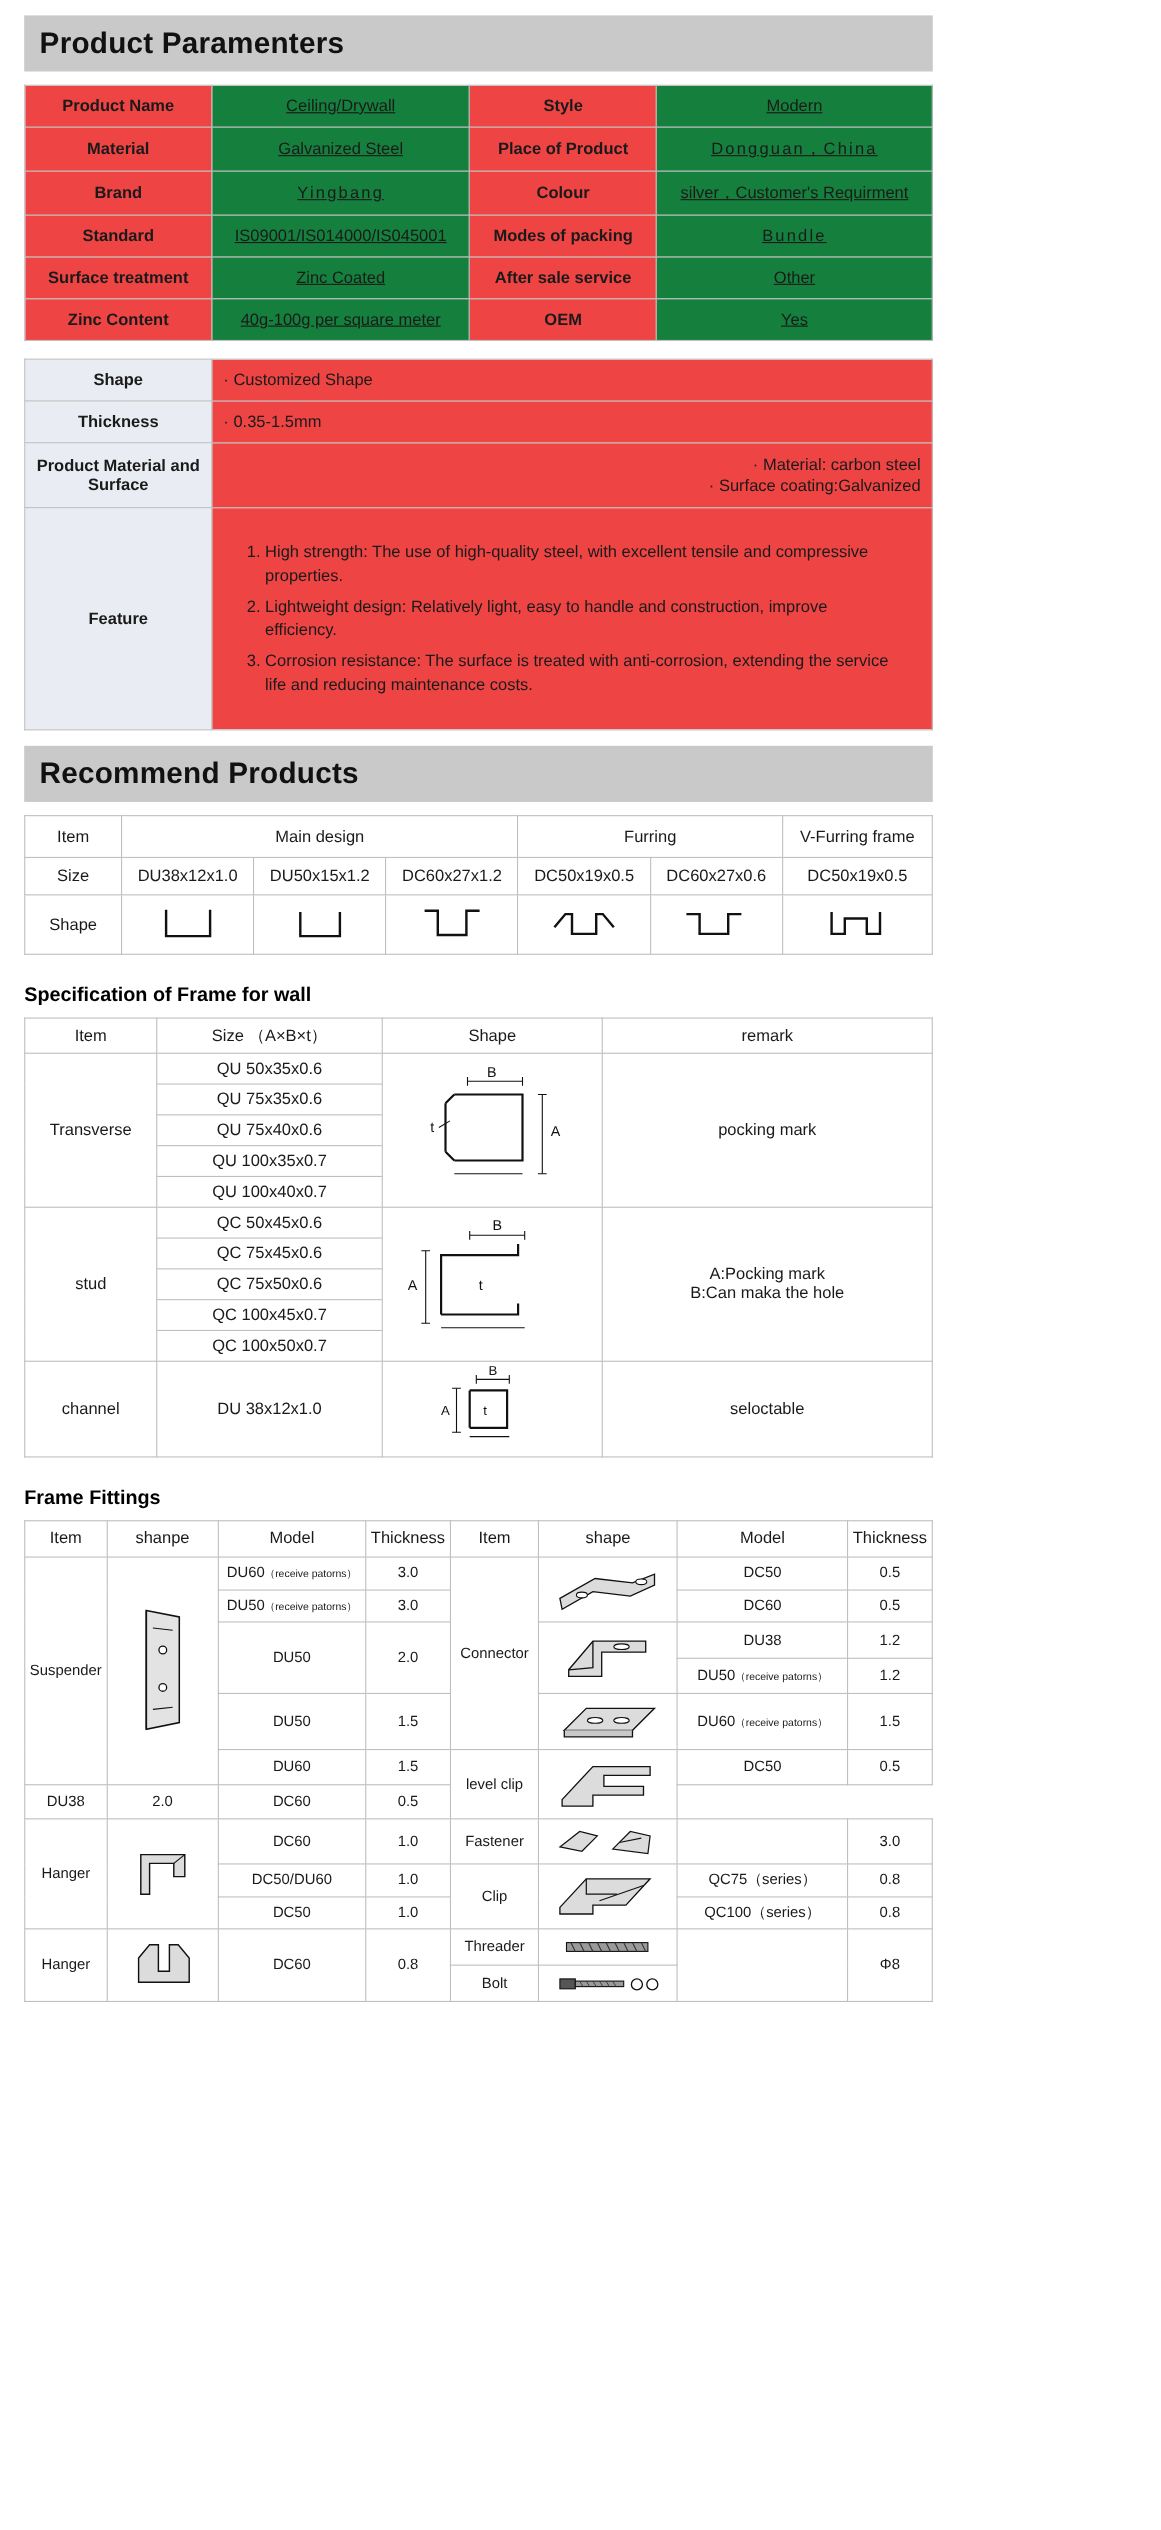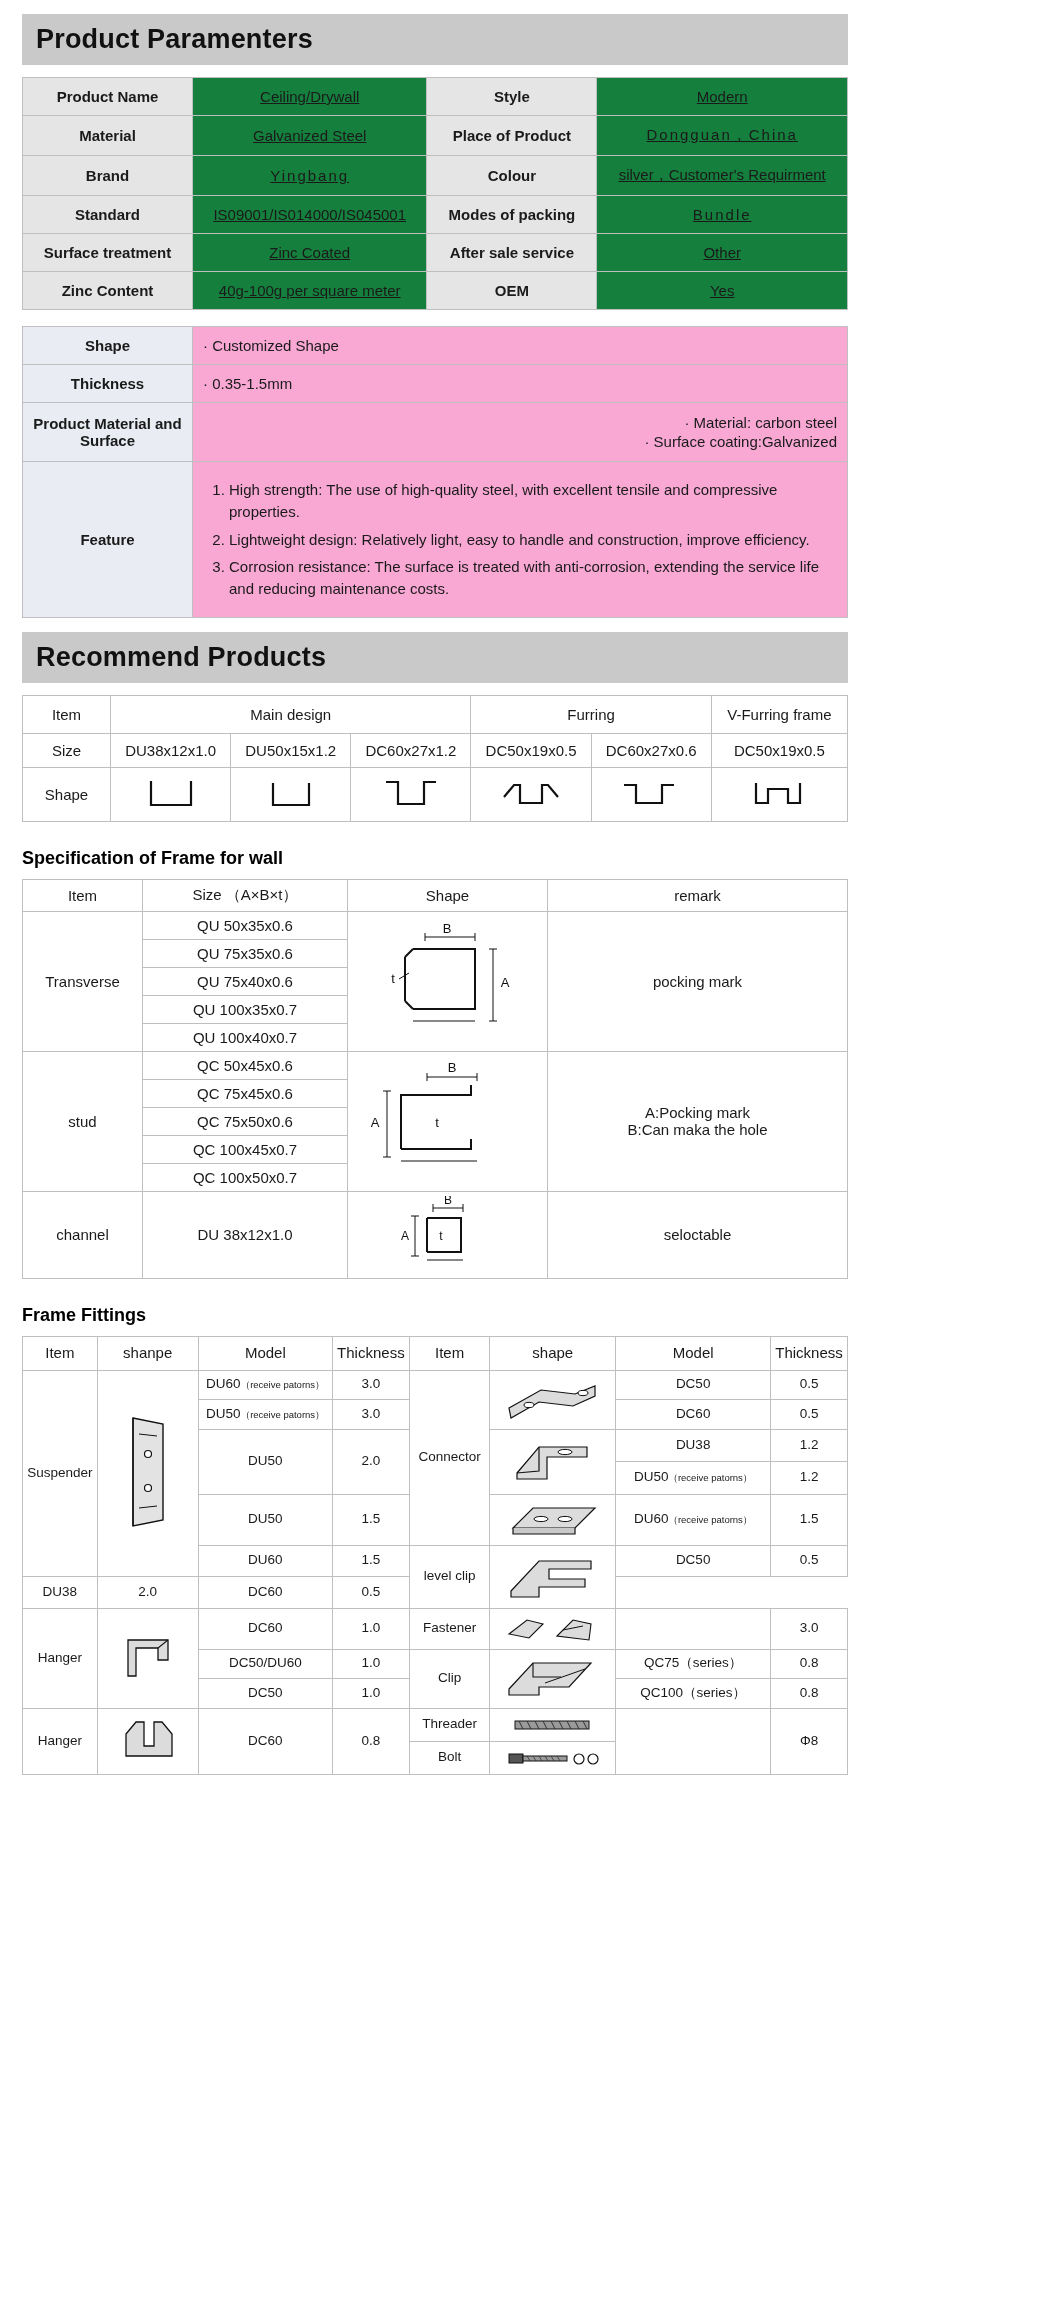--- a/index.html
+++ b/index.html
@@ -49,7 +49,7 @@
     color: #1a1a1a;
   }
   .params td.lbl {
-    background: #e5e5e5;
+    background: #ef4444;
     font-weight: bold;
     width: 170px;
   }

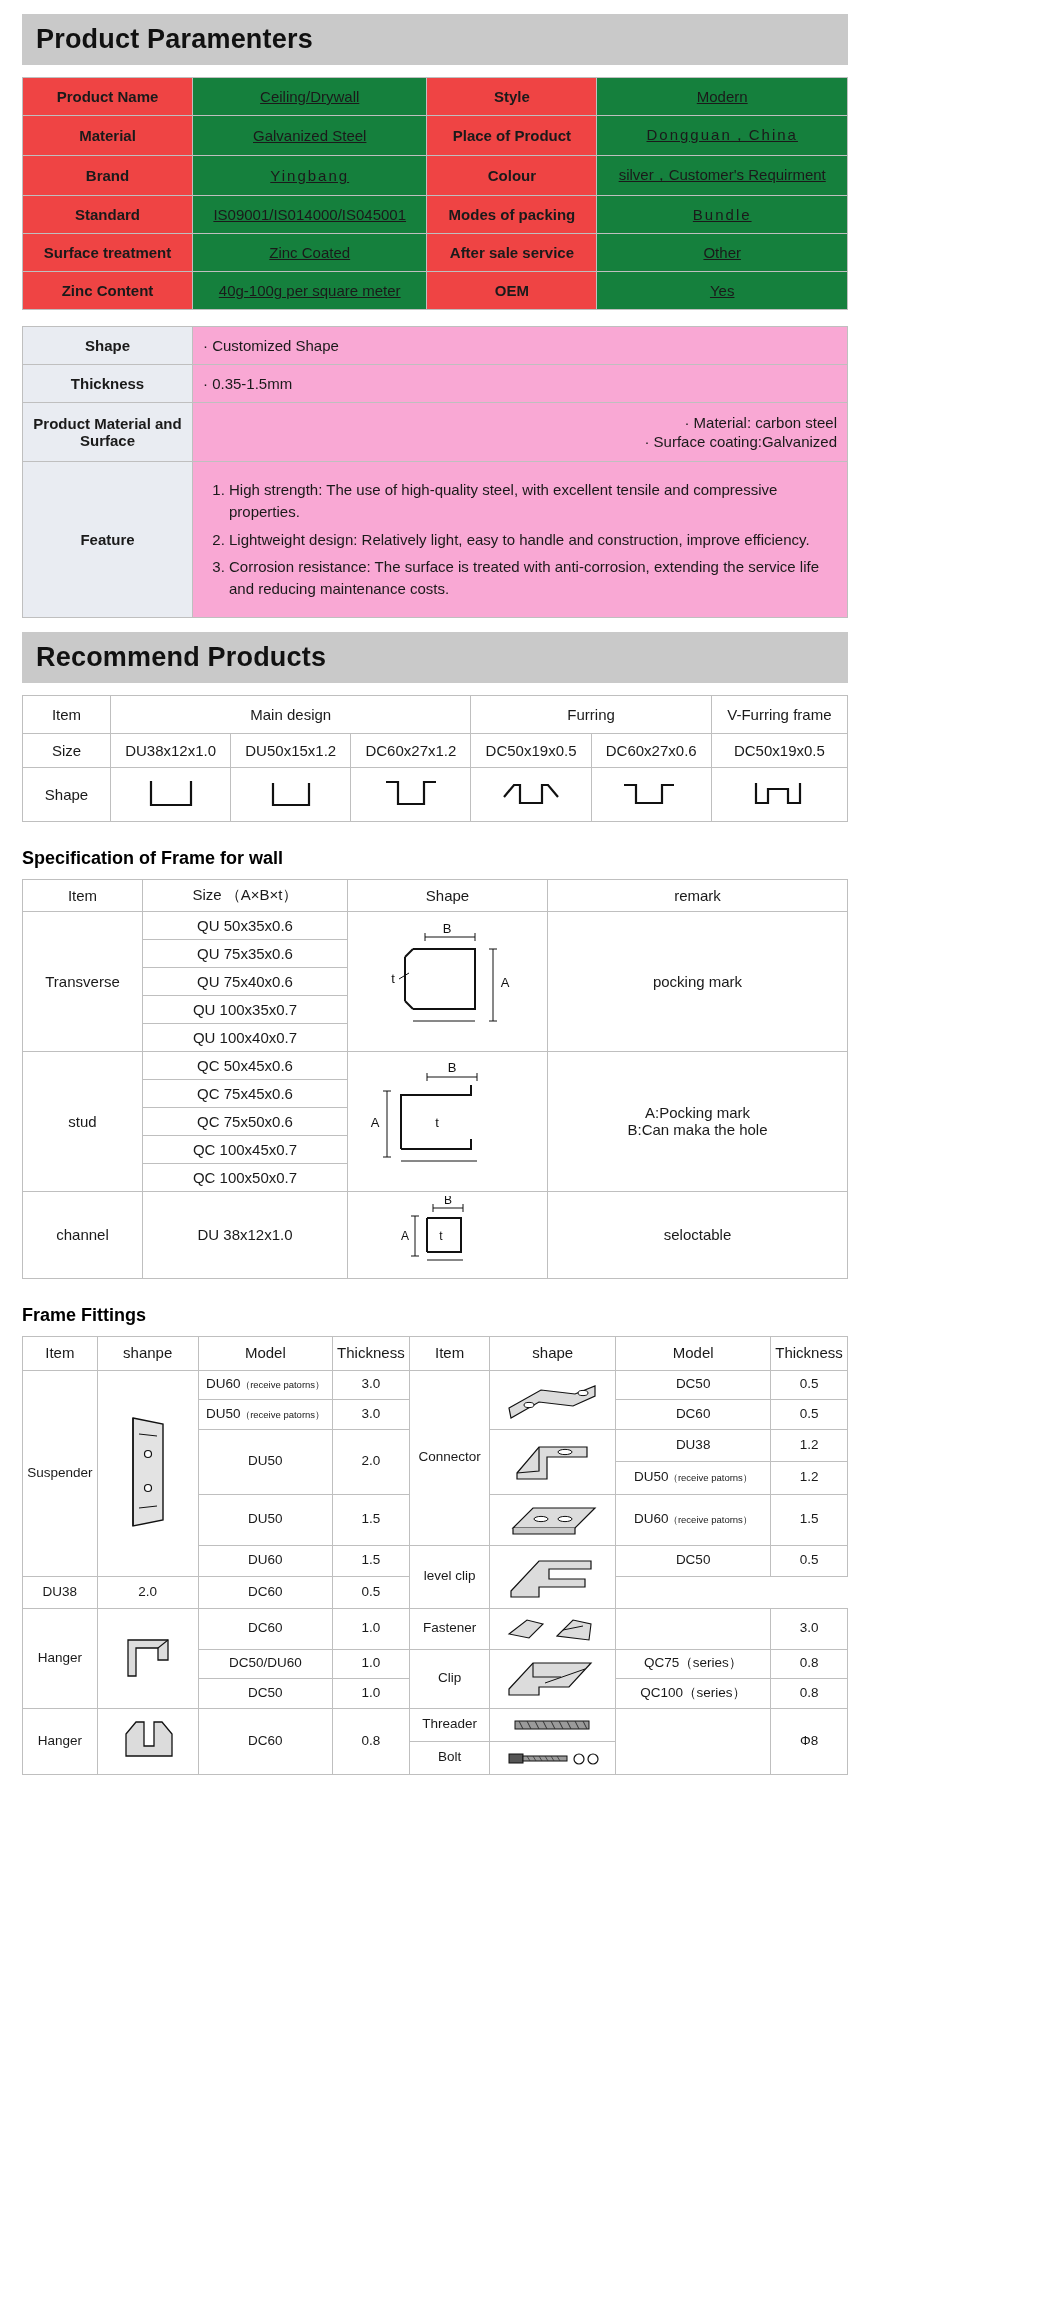--- a/index.html
+++ b/index.html
@@ -69,7 +69,7 @@
     width: 170px;
     text-align: center;
   }
-  .feat td.val { background: #f9a8d4; }
+  .feat td.val { background: #ef4444; }
   .feat ul { margin: 0; padding: 0; list-style: none; }
   .feat ul li { padding: 1px 0; text-align: right; }
   .feat ol { margin: 4px; padding-left: 22px; }

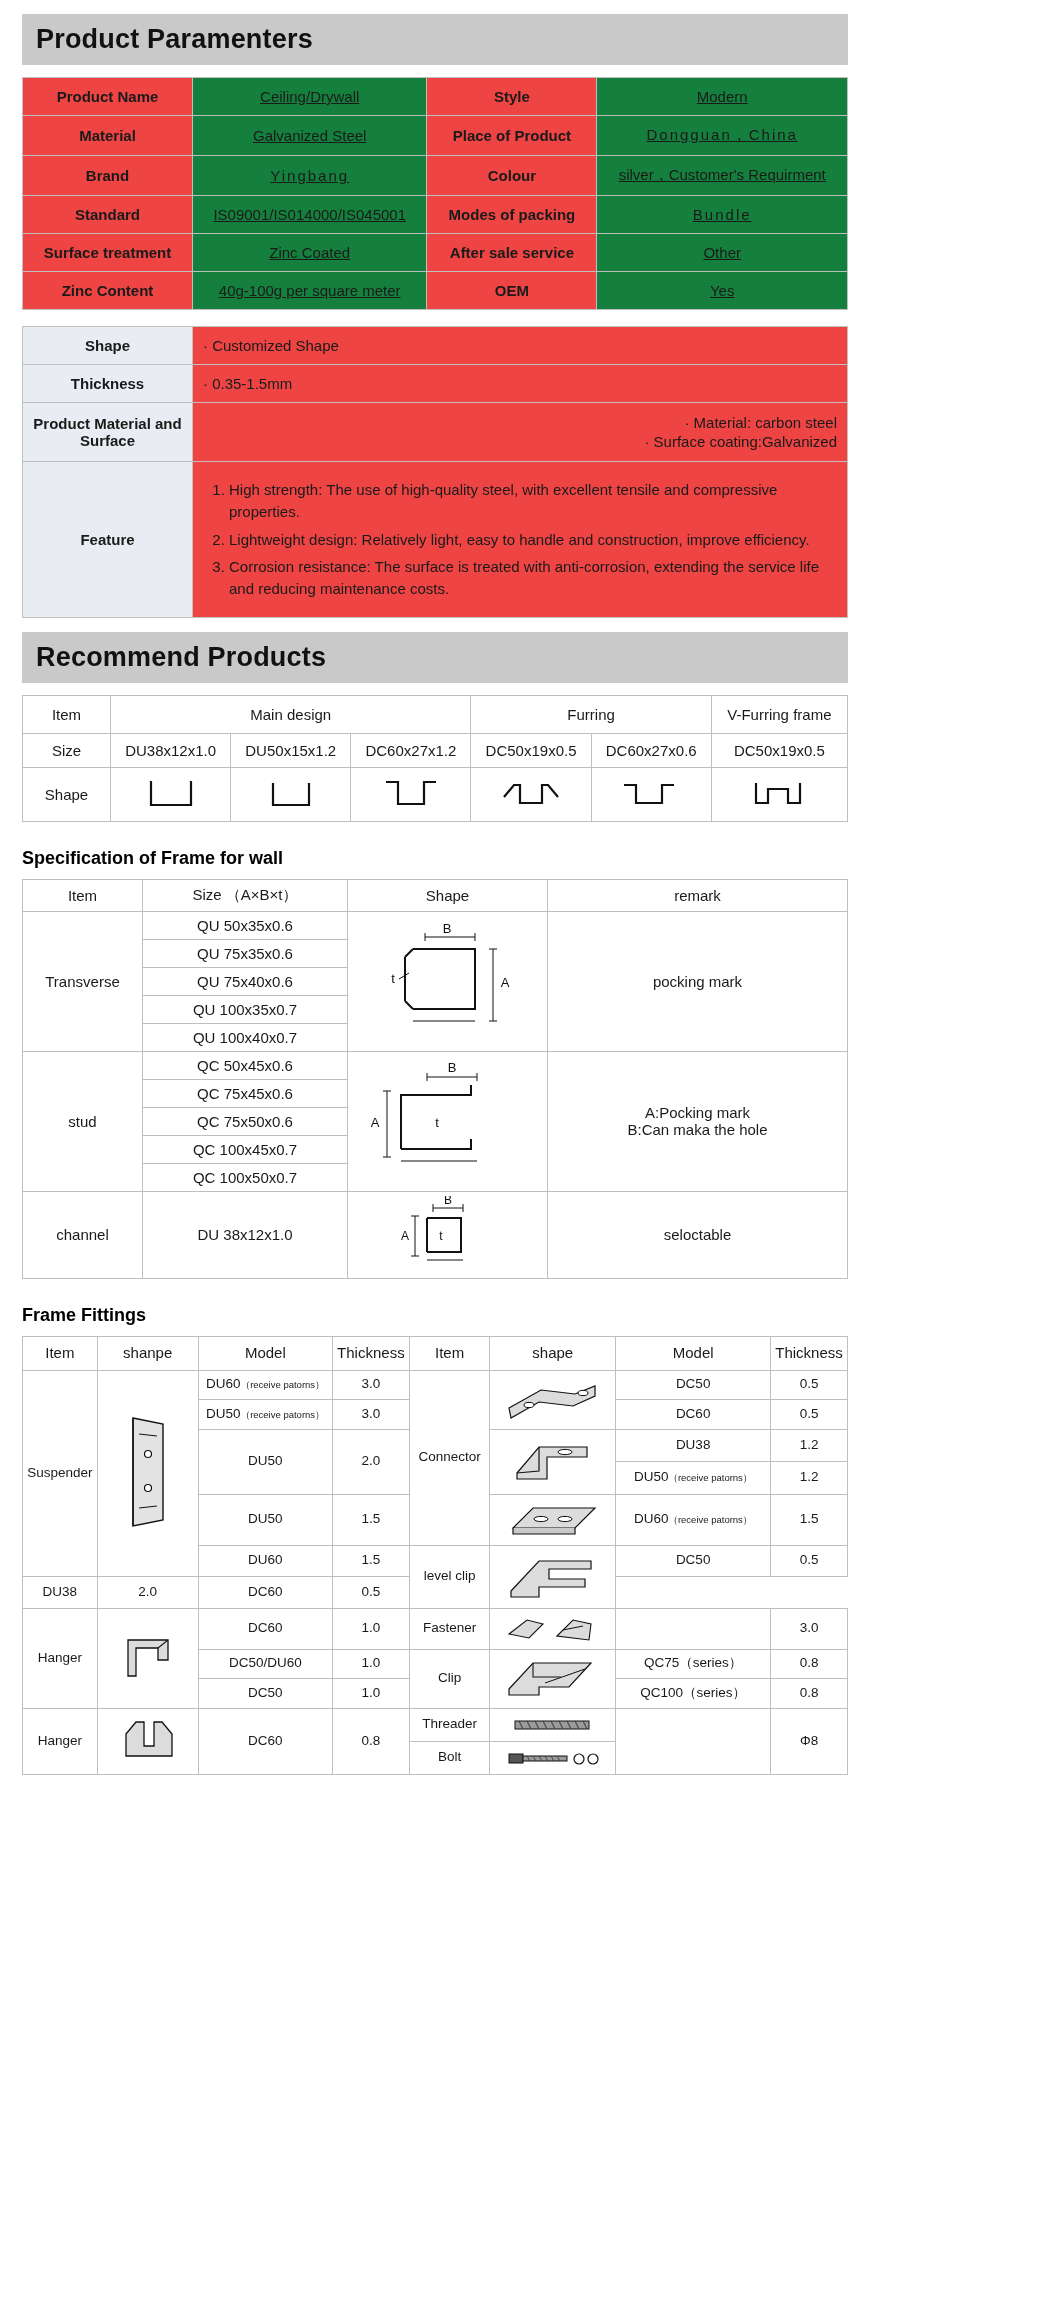--- a/index.html
+++ b/index.html
@@ -72,7 +72,7 @@
   .feat td.val { background: #ef4444; }
   .feat ul { margin: 0; padding: 0; list-style: none; }
   .feat ul li { padding: 1px 0; text-align: right; }
-  .feat ol { margin: 4px; padding-left: 22px; }
+  .feat ol { margin: 16px; padding-left: 22px; }
   .feat ol li { padding: 3px 0; line-height: 1.45; }
 
   

